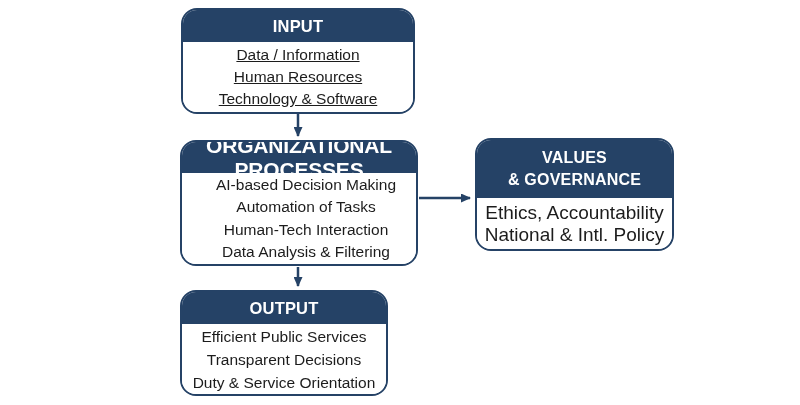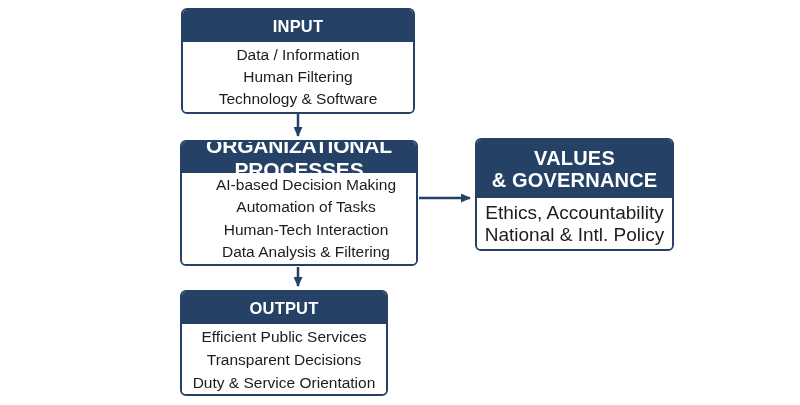--- a/index.html
+++ b/index.html
@@ -19,7 +19,7 @@
     position: absolute;
     box-sizing: border-box;
     border: 2.5px solid #254266;
-    border-radius: 6px;
+    border-radius: 16px;
     background: #ffffff;
     overflow: hidden;
     display: flex;

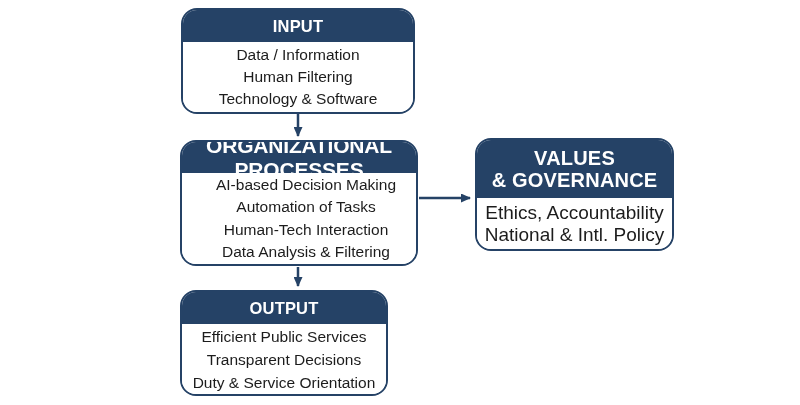--- a/index.html
+++ b/index.html
@@ -50,7 +50,7 @@
   
   #box-input { left: 181px; top: 8px; width: 234px; height: 106px; }
   #box-input .hdr { height: 32px; font-size: 16.5px; letter-spacing: 0.2px; }
-  #box-input .bdy { font-size: 15.5px; line-height: 22px; }
+  #box-input .bdy { font-size: 15.5px; line-height: 22px; text-decoration: underline; }
 
   
   #box-processes { left: 180px; top: 140px; width: 238px; height: 126px; }

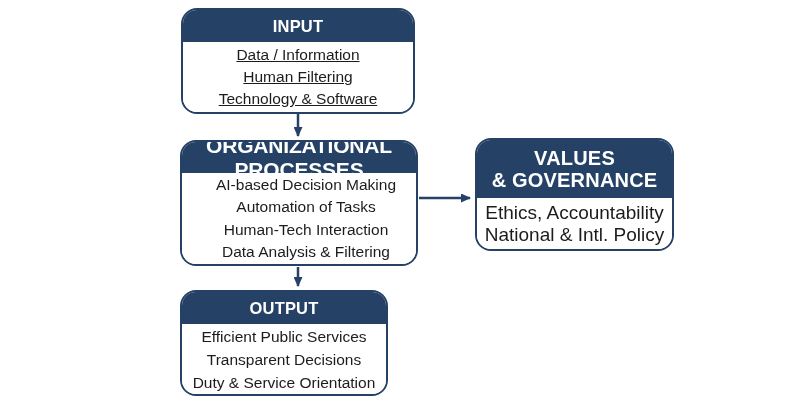--- a/index.html
+++ b/index.html
@@ -98,7 +98,7 @@
     </div>
     <div class="bdy">
       <div>Data / Information</div>
-      <div>Human Filtering</div>
+      <div>Human Resources</div>
       <div>Technology &amp; Software</div>
     </div>
   </div>

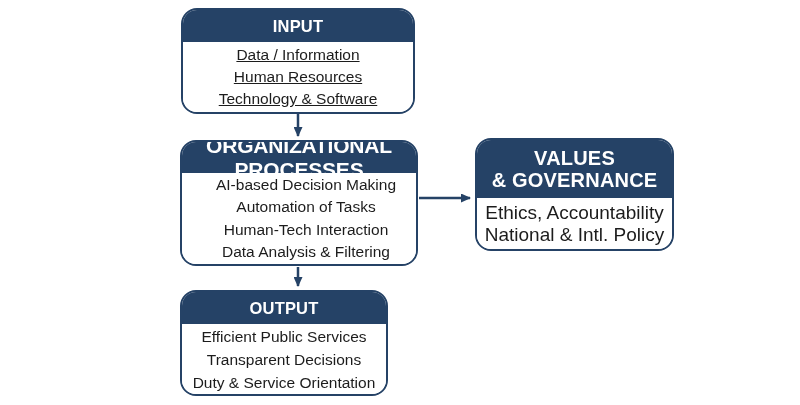--- a/index.html
+++ b/index.html
@@ -59,7 +59,7 @@
 
   
   #box-values { left: 475px; top: 138px; width: 199px; height: 113px; }
-  #box-values .hdr { height: 58px; font-size: 20px; line-height: 22px; letter-spacing: 0.2px; }
+  #box-values .hdr { height: 58px; font-size: 16px; line-height: 22px; letter-spacing: 0.2px; }
   #box-values .bdy { font-size: 19px; line-height: 22px; }
 
   

